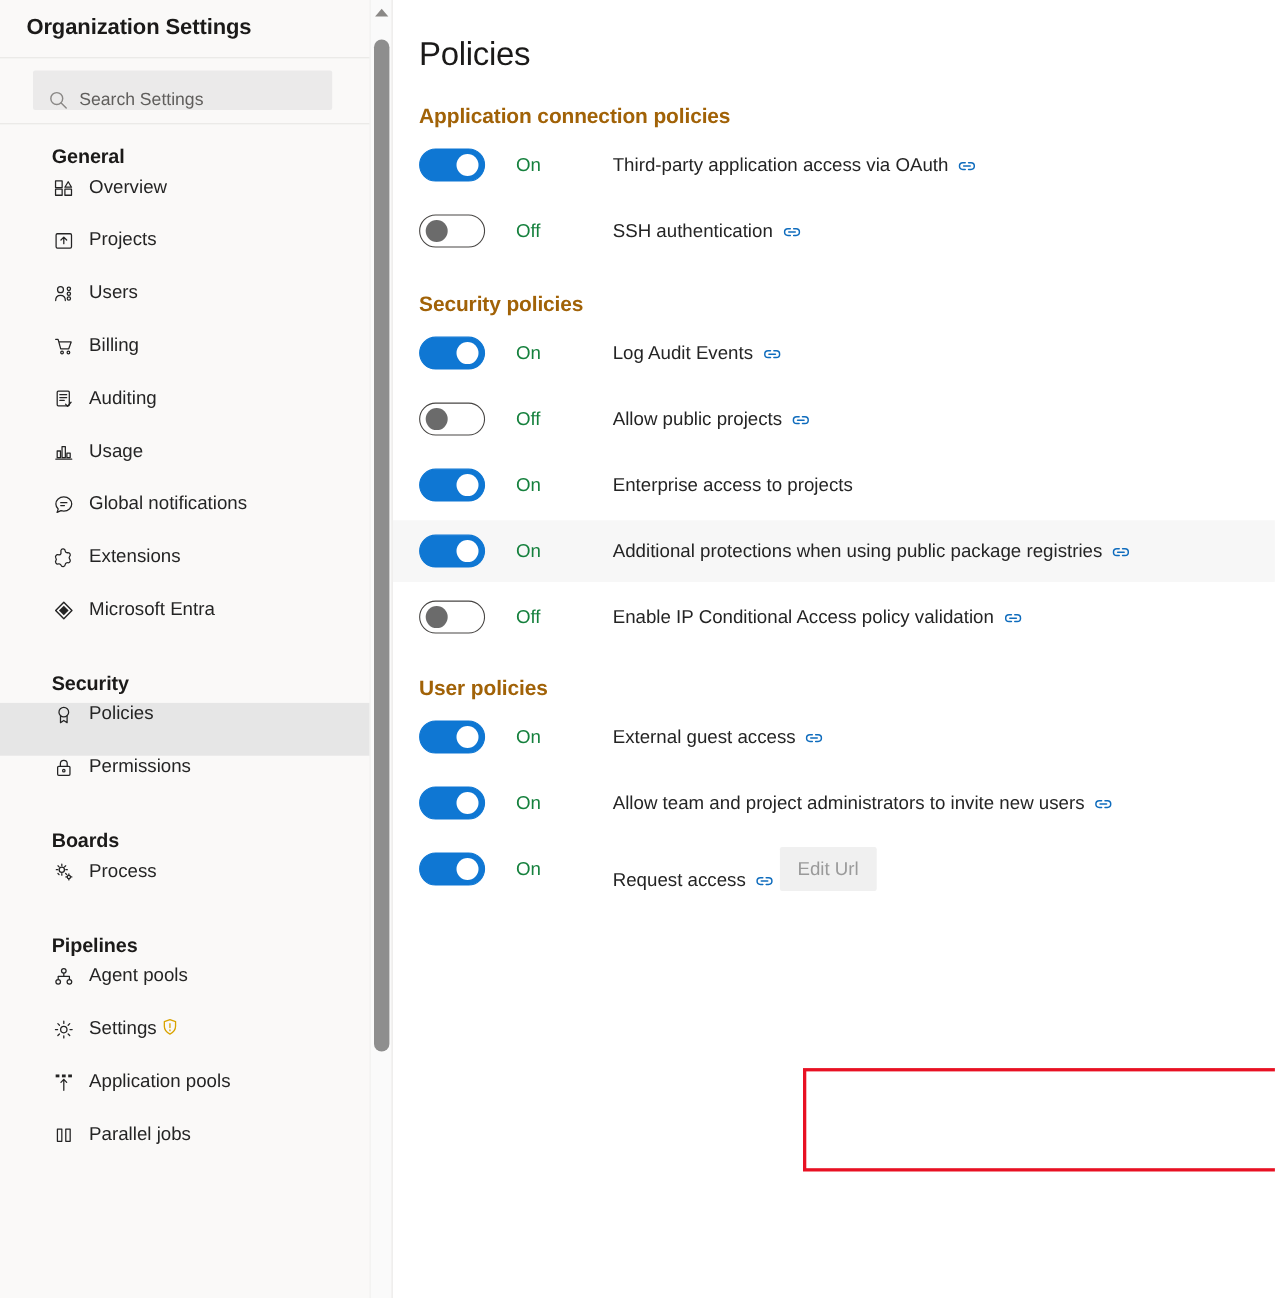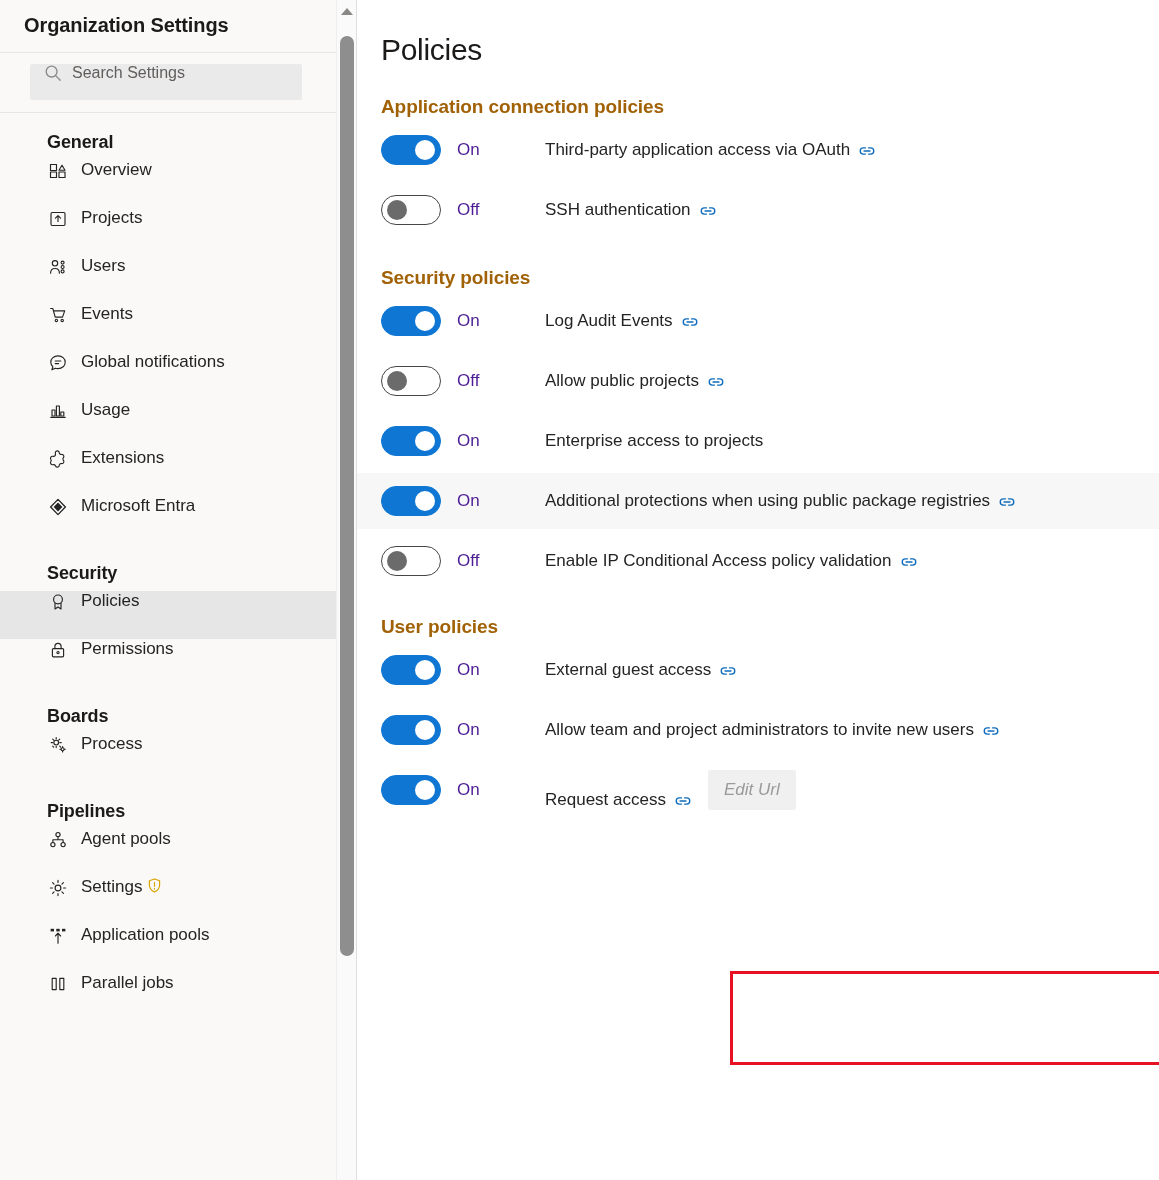--- a/index.html
+++ b/index.html
@@ -52,7 +52,7 @@
   }
   .search-box {
     display: flex;
-    align-items: flex-start;
+    align-items: flex-end;
     height: 36px;
     background: #ebeaea;
     border: none;

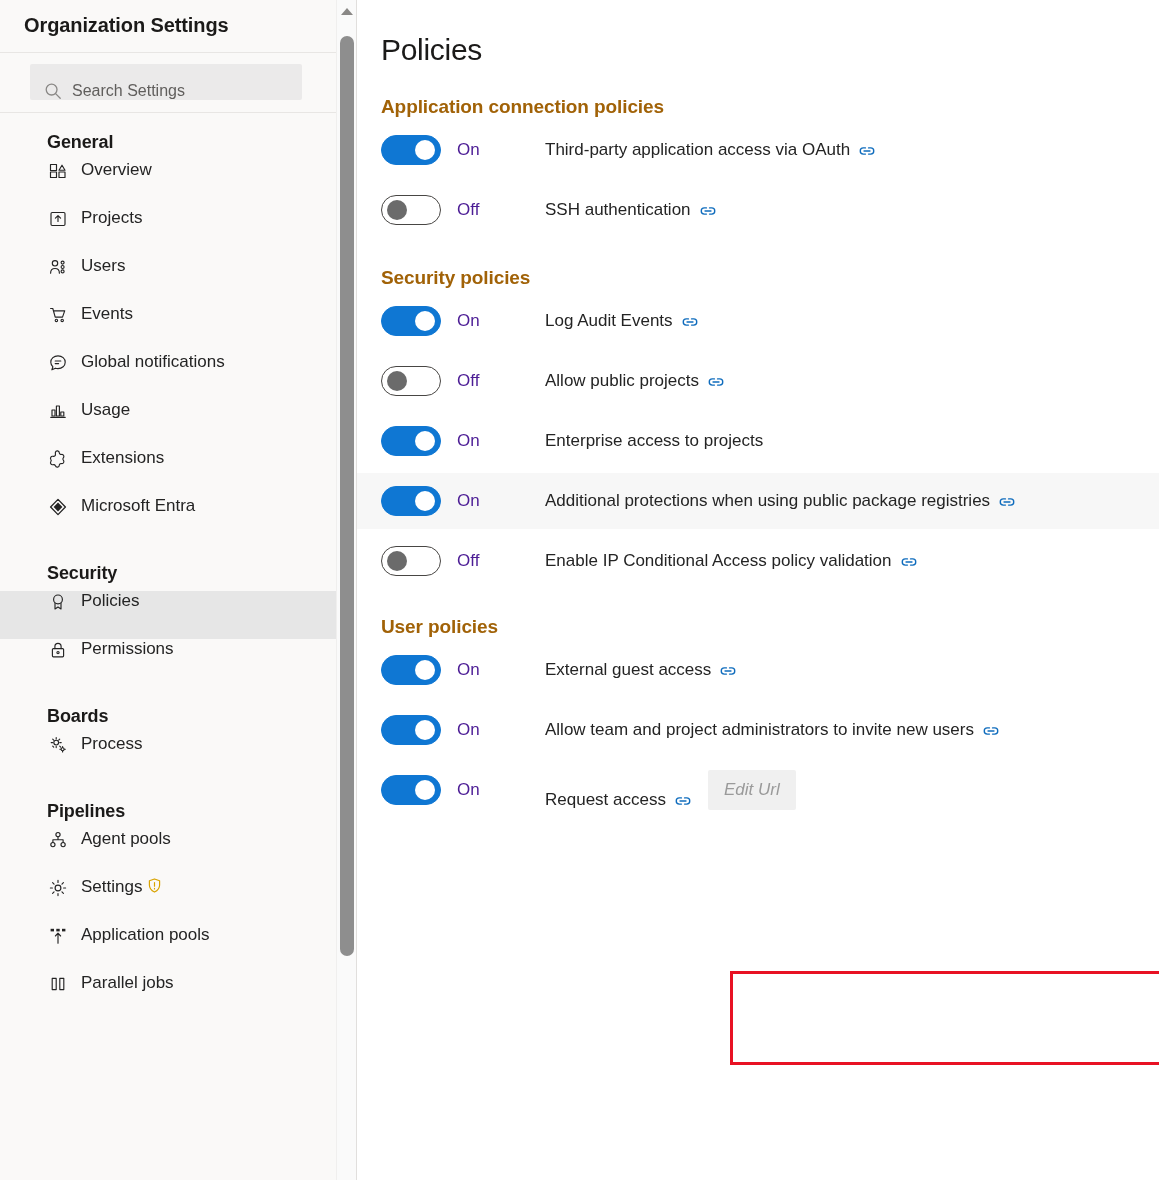--- a/index.html
+++ b/index.html
@@ -203,9 +203,9 @@
   .state-label {
     width: 88px;
     flex: 0 0 88px;
-    margin-left: 16px;
+    margin-left: 28px;
     font-size: 17px;
-    color: #4c1d95;
+    color: #15803d;
   }
   .policy-label {
     font-size: 17px;

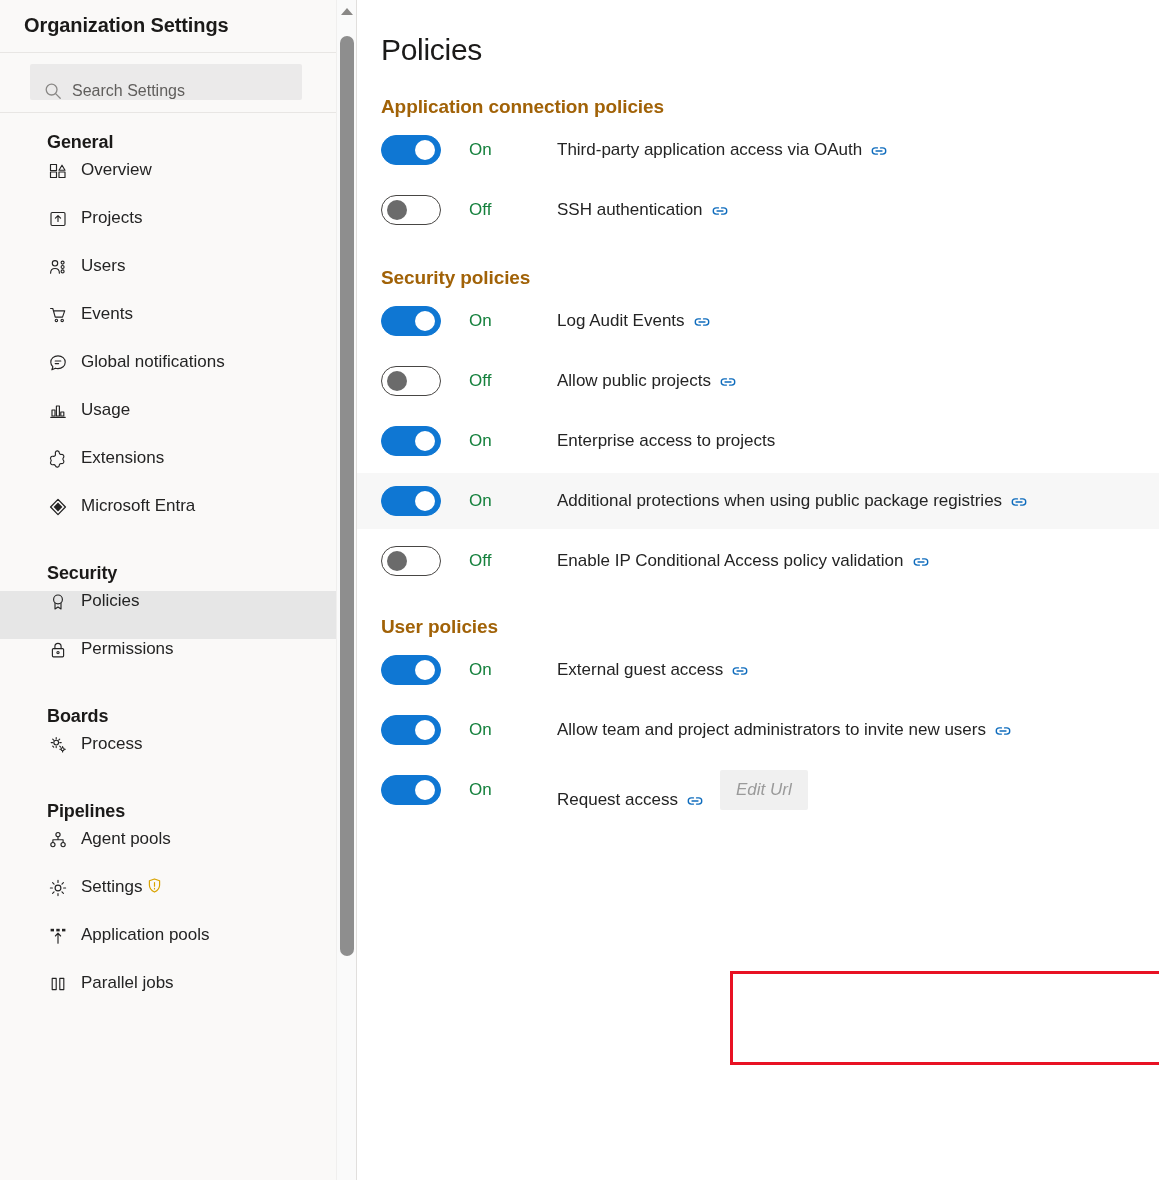--- a/index.html
+++ b/index.html
@@ -317,7 +317,7 @@
                 <circle cx="14.2" cy="15.4" r="1.2"></circle>
               </svg>
             </span>
-            <span class="nlabel">Events</span>
+            <span class="nlabel">Billing</span>
           </div>
           <div class="nav-item">
             <span class="nicon">

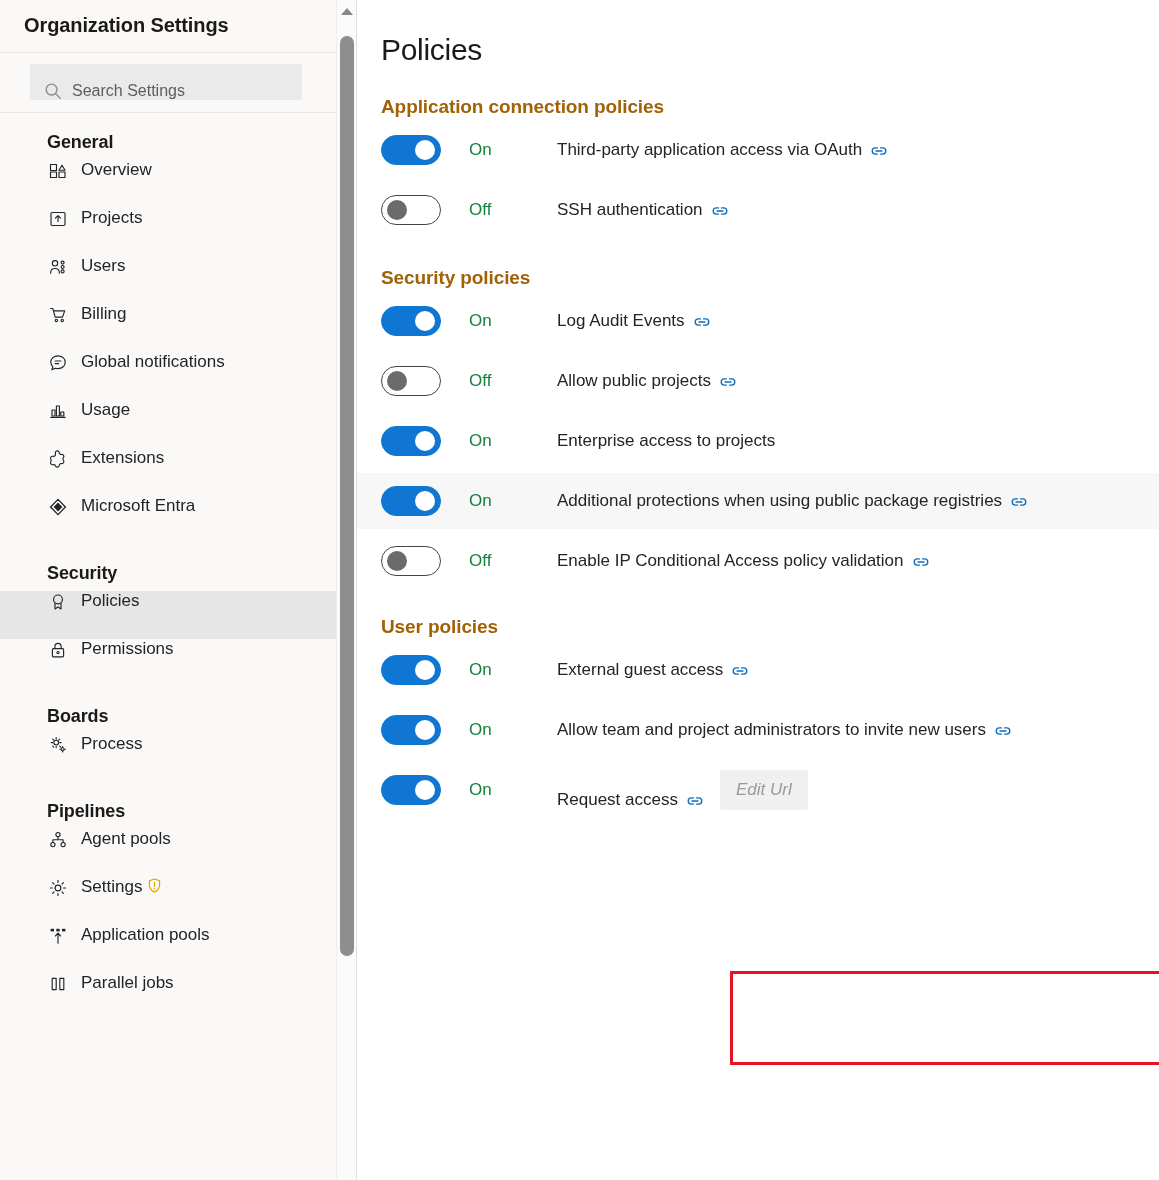--- a/index.html
+++ b/index.html
@@ -322,6 +322,16 @@
           <div class="nav-item">
             <span class="nicon">
               <svg width="20" height="20" viewBox="0 0 20 20" fill="none" stroke="currentColor" stroke-width="1.15" stroke-linecap="round" stroke-linejoin="round">
+                <rect x="4" y="2.6" width="11" height="13.4" rx="1"></rect>
+                <path d="M6.4 5.8 h6.2 M6.4 8.4 h6.2 M6.4 11 h4"></path>
+                <path d="M11.6 14.4 l1.8 1.9 l3.2 -3.6"></path>
+              </svg>
+            </span>
+            <span class="nlabel">Auditing</span>
+          </div>
+          <div class="nav-item">
+            <span class="nicon">
+              <svg width="20" height="20" viewBox="0 0 20 20" fill="none" stroke="currentColor" stroke-width="1.15" stroke-linecap="round" stroke-linejoin="round">
                 <path d="M10 2.8 c4.1 0 7.2 2.8 7.2 6.4 c0 3.6 -3.1 6.4 -7.2 6.4 c-0.9 0 -1.8 -0.14 -2.6 -0.4 l-3.5 1.6 l1 -3 c-1.3 -1.2 -2.1 -2.8 -2.1 -4.6 c0 -3.6 3.1 -6.4 7.2 -6.4 z"></path>
                 <path d="M7.2 8 h5.6 M7.2 10.6 h3.4"></path>
               </svg>

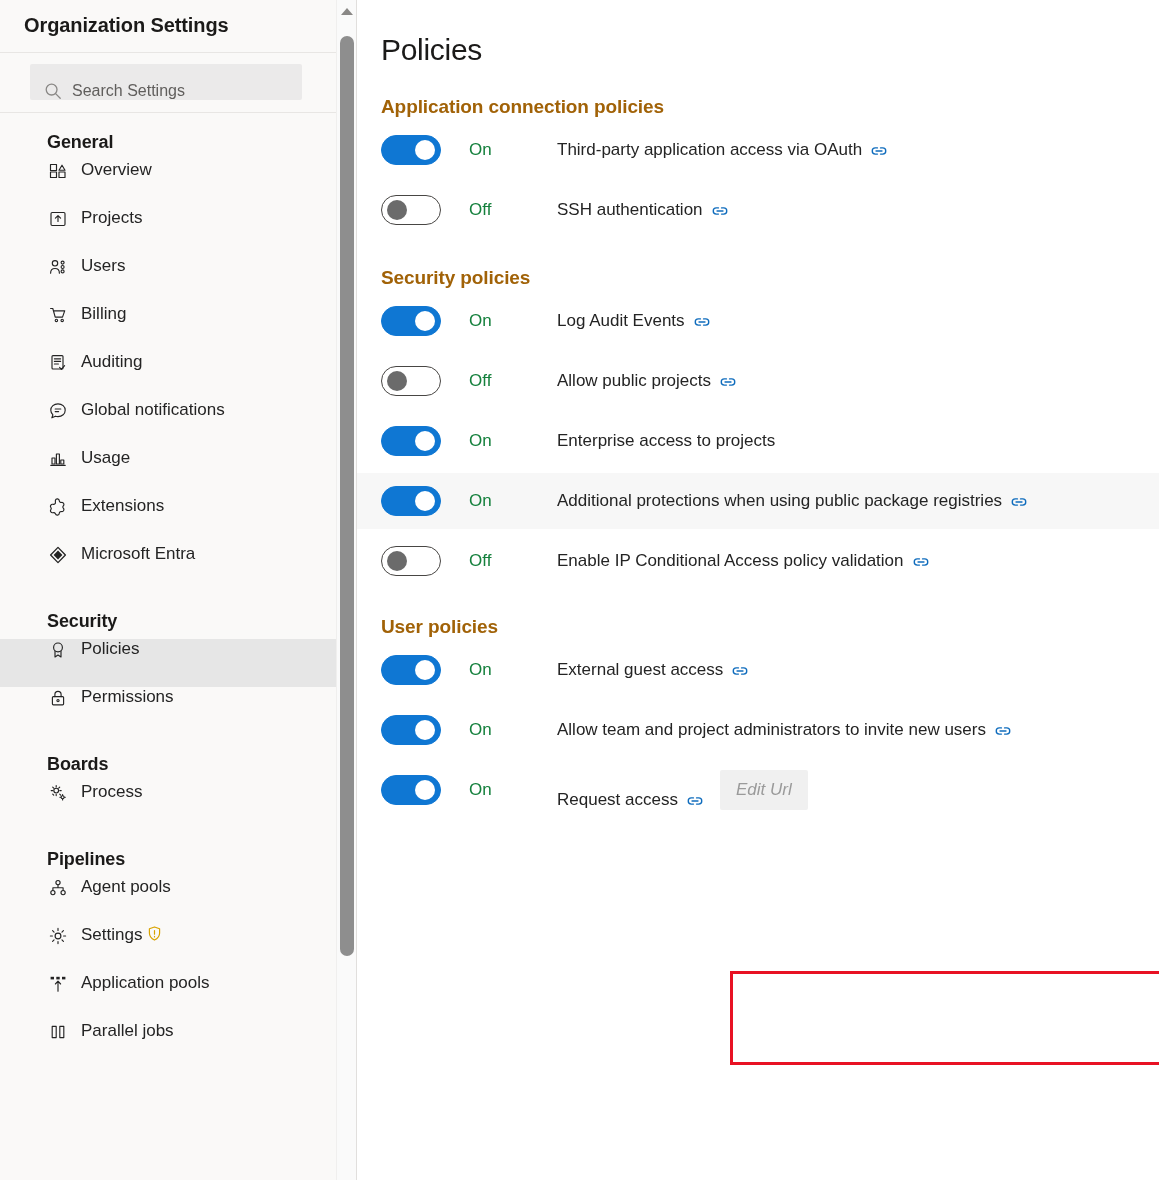--- a/index.html
+++ b/index.html
@@ -332,15 +332,6 @@
           <div class="nav-item">
             <span class="nicon">
               <svg width="20" height="20" viewBox="0 0 20 20" fill="none" stroke="currentColor" stroke-width="1.15" stroke-linecap="round" stroke-linejoin="round">
-                <path d="M10 2.8 c4.1 0 7.2 2.8 7.2 6.4 c0 3.6 -3.1 6.4 -7.2 6.4 c-0.9 0 -1.8 -0.14 -2.6 -0.4 l-3.5 1.6 l1 -3 c-1.3 -1.2 -2.1 -2.8 -2.1 -4.6 c0 -3.6 3.1 -6.4 7.2 -6.4 z"></path>
-                <path d="M7.2 8 h5.6 M7.2 10.6 h3.4"></path>
-              </svg>
-            </span>
-            <span class="nlabel">Global notifications</span>
-          </div>
-          <div class="nav-item">
-            <span class="nicon">
-              <svg width="20" height="20" viewBox="0 0 20 20" fill="none" stroke="currentColor" stroke-width="1.15" stroke-linecap="round" stroke-linejoin="round">
                 <path d="M2.8 16.4 h14.4"></path>
                 <rect x="4" y="9" width="3" height="6"></rect>
                 <rect x="8.4" y="5" width="3" height="10"></rect>
@@ -348,6 +339,15 @@
               </svg>
             </span>
             <span class="nlabel">Usage</span>
+          </div>
+          <div class="nav-item">
+            <span class="nicon">
+              <svg width="20" height="20" viewBox="0 0 20 20" fill="none" stroke="currentColor" stroke-width="1.15" stroke-linecap="round" stroke-linejoin="round">
+                <path d="M10 2.8 c4.1 0 7.2 2.8 7.2 6.4 c0 3.6 -3.1 6.4 -7.2 6.4 c-0.9 0 -1.8 -0.14 -2.6 -0.4 l-3.5 1.6 l1 -3 c-1.3 -1.2 -2.1 -2.8 -2.1 -4.6 c0 -3.6 3.1 -6.4 7.2 -6.4 z"></path>
+                <path d="M7.2 8 h5.6 M7.2 10.6 h3.4"></path>
+              </svg>
+            </span>
+            <span class="nlabel">Global notifications</span>
           </div>
           <div class="nav-item">
             <span class="nicon">

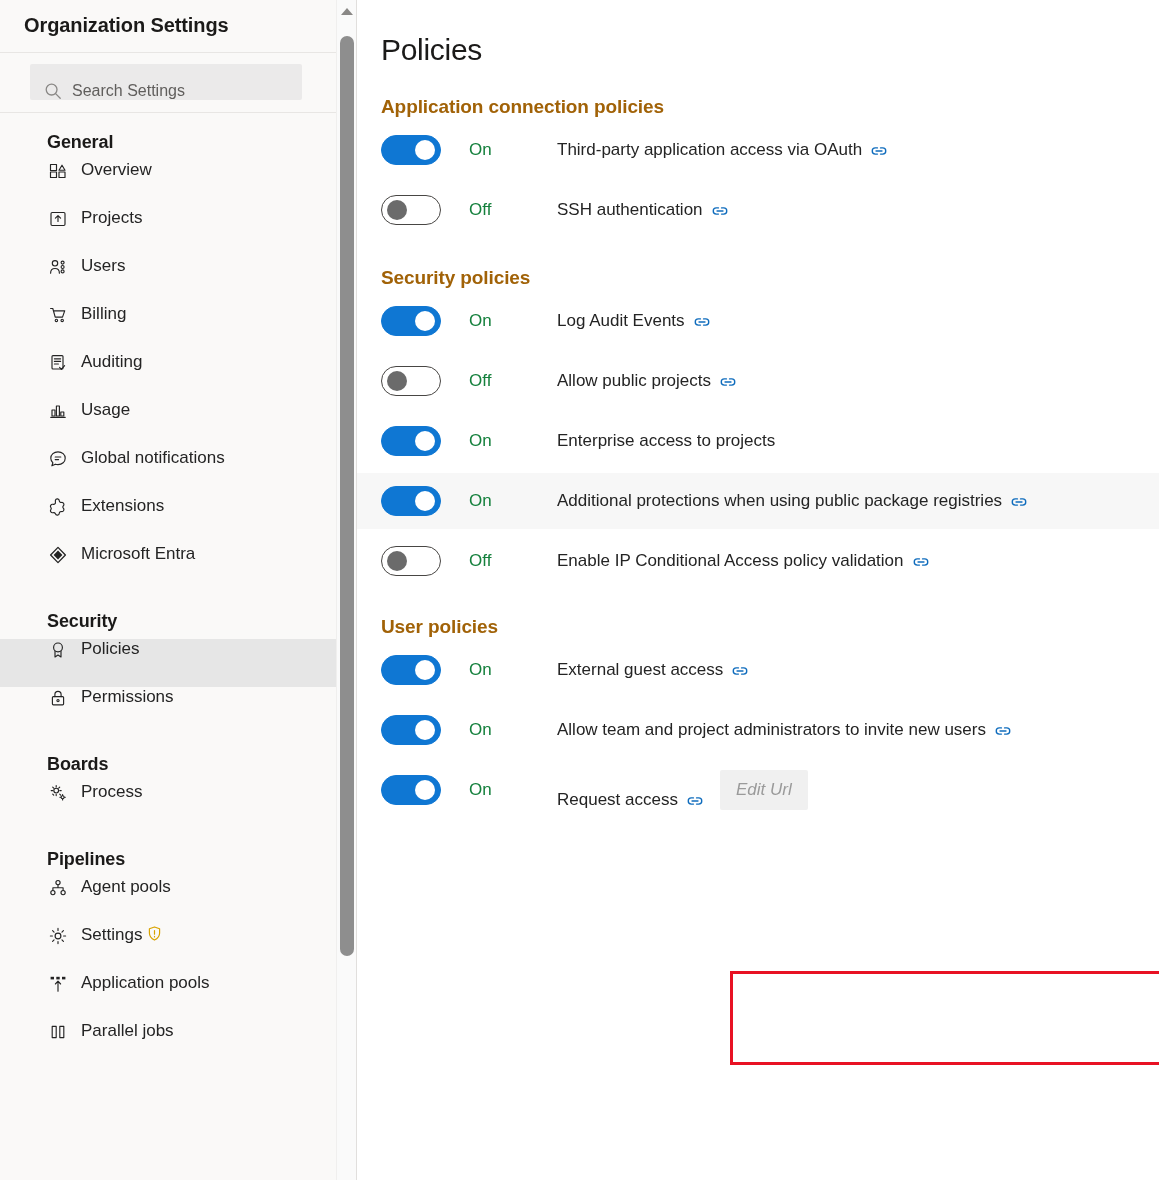--- a/index.html
+++ b/index.html
@@ -224,7 +224,7 @@
     cursor: pointer;
   }
   .edit-url-btn {
-    margin-left: 16px;
+    margin-left: 5px;
     height: 40px;
     padding: 0 16px;
     background: #f0f0f0;
@@ -236,7 +236,6 @@
     display: inline-flex;
     align-items: center;
     cursor: default;
-    font-style: italic;
   }
 
   

